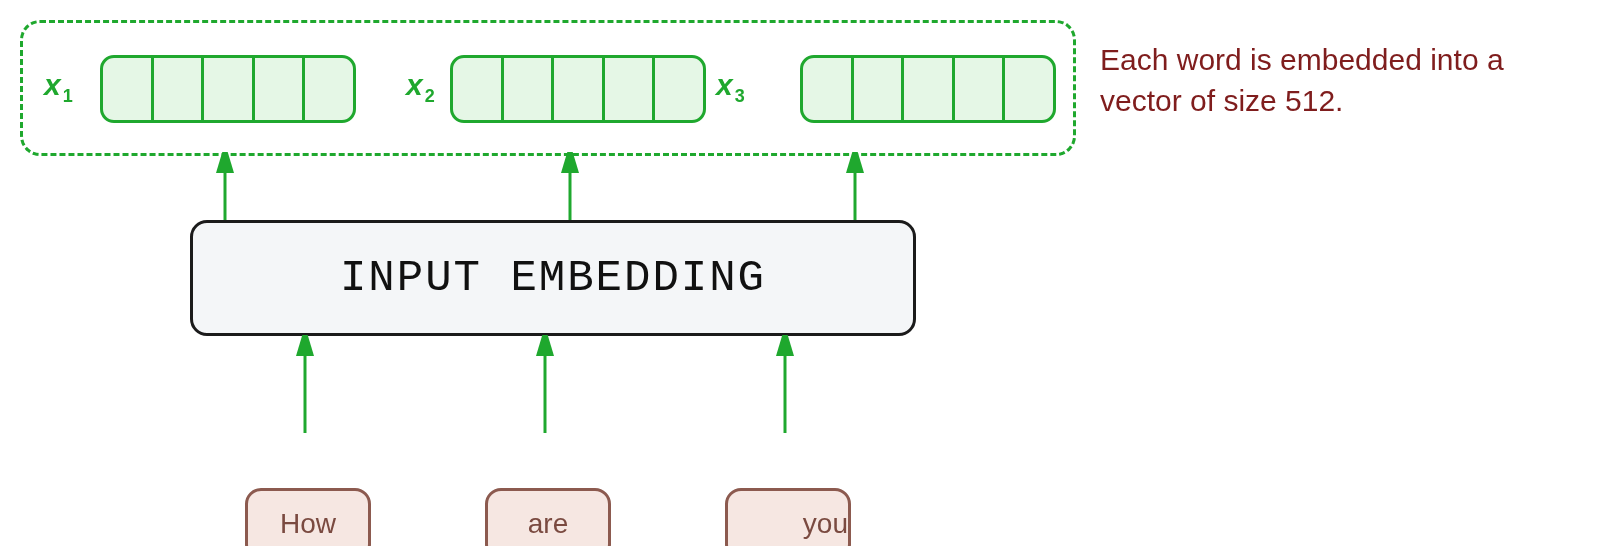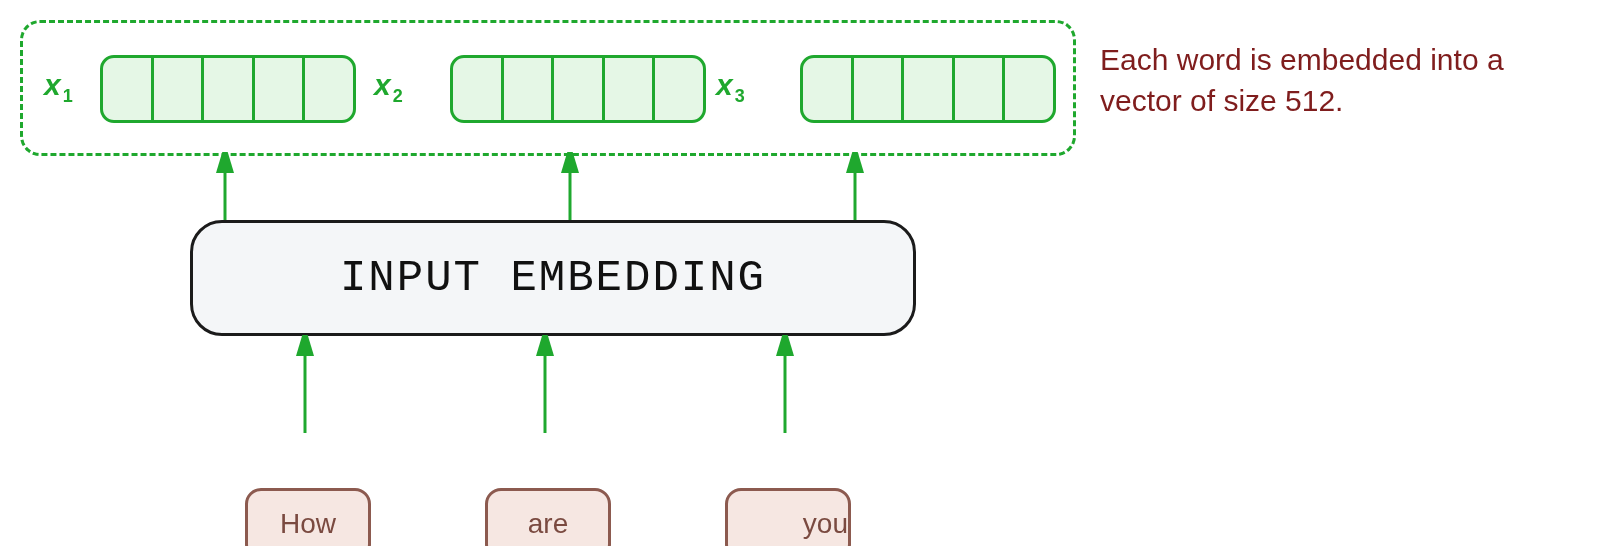--- a/index.html
+++ b/index.html
@@ -111,7 +111,7 @@
     <div class="cell"></div>
   </div>
 
-  <span class="vlabel" style="left:374px; top:68px;">
+  <span class="vlabel" style="left:406px; top:68px;">
     <span>x</span><sub>2</sub>
   </span>
   <div class="vector" style="left:450px; top:55px;">

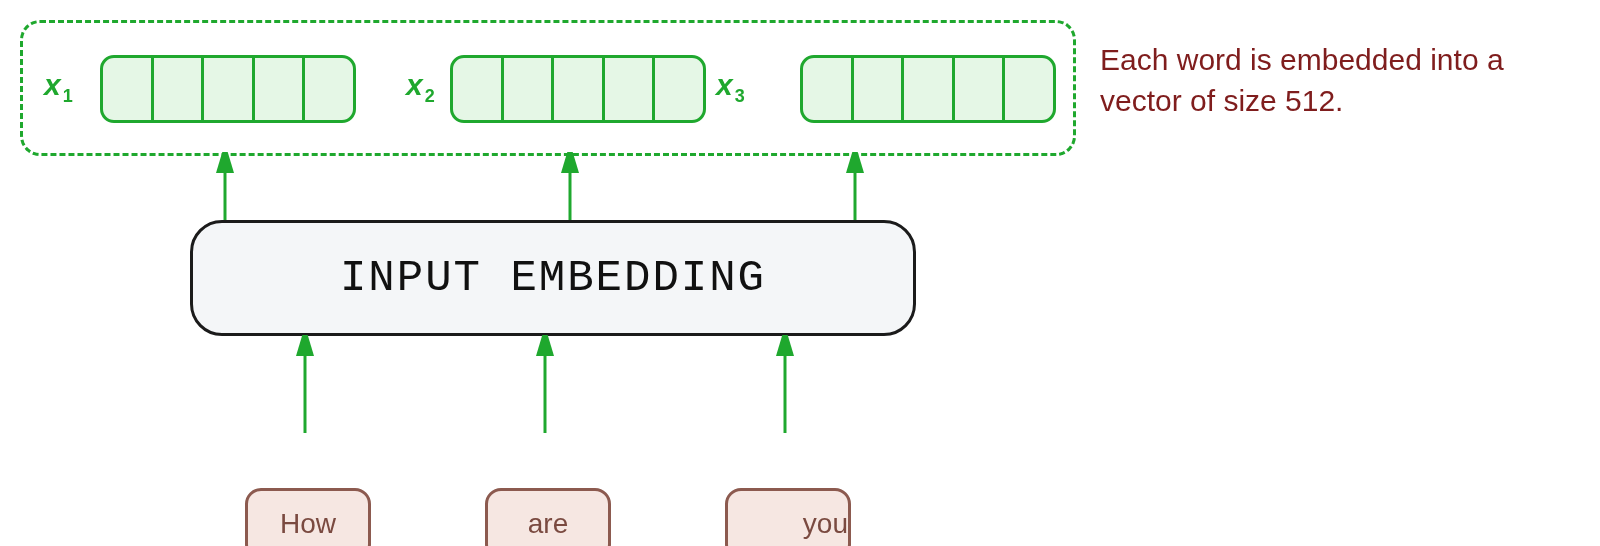--- a/index.html
+++ b/index.html
@@ -67,7 +67,7 @@
     height: 110px;
     background: #f4f6f8;
     border: 3px solid #1b1b1b;
-    border-radius: 32px;
+    border-radius: 17px;
     display: flex;
     align-items: center;
     justify-content: center;

